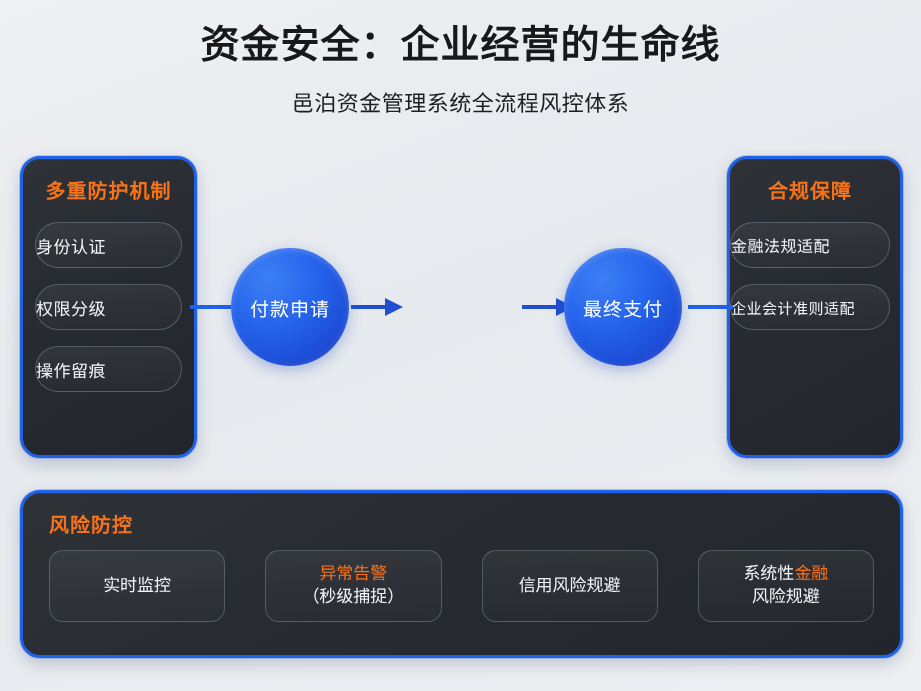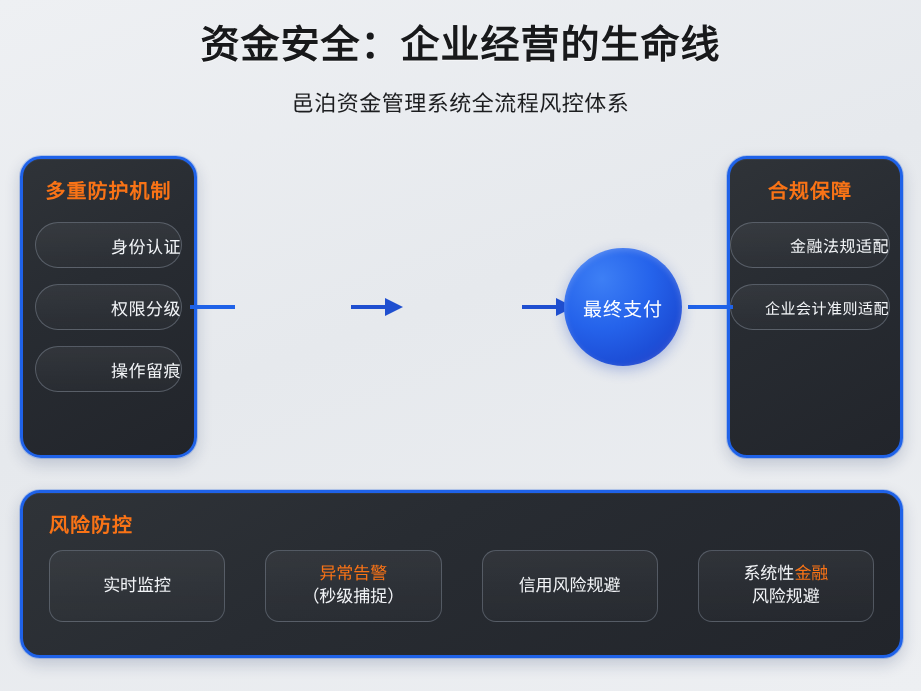--- a/index.html
+++ b/index.html
@@ -85,7 +85,6 @@
     width: 177px;
     height: 302px;
     padding: 16px 12px 14px 12px;
-    border-radius: 21px;
   }
   #panel-left .panel-title { margin-bottom: 18px; }
   #panel-left .pill {

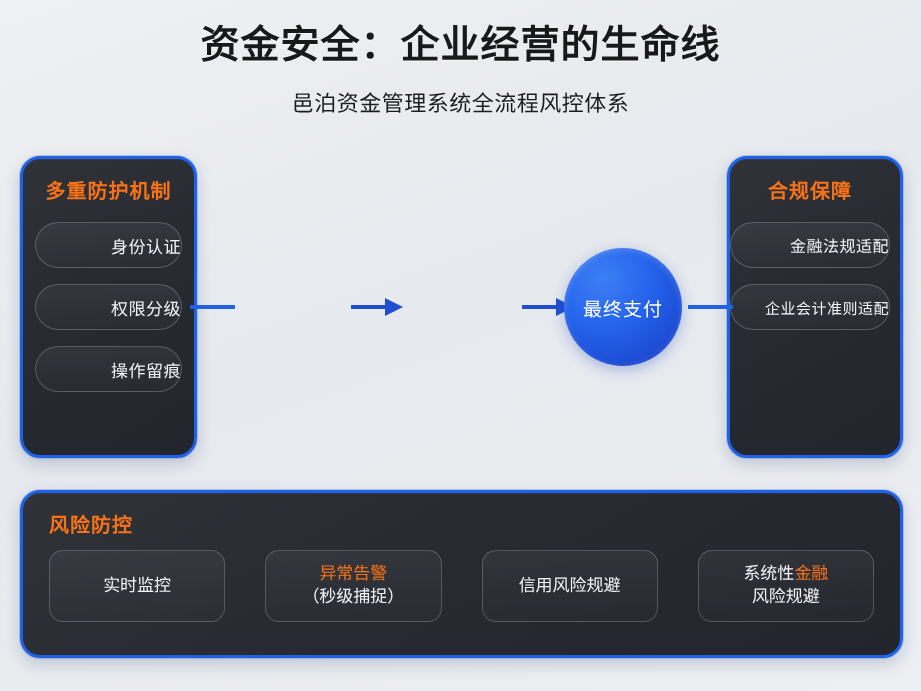--- a/index.html
+++ b/index.html
@@ -68,7 +68,7 @@
   .pill {
     display: flex;
     align-items: center;
-    justify-content: flex-end;
+    justify-content: flex-start;
     border: 1px solid rgba(150,160,175,.40);
     border-radius: 999px;
     background: linear-gradient(180deg, rgba(255,255,255,.055), rgba(255,255,255,.015));

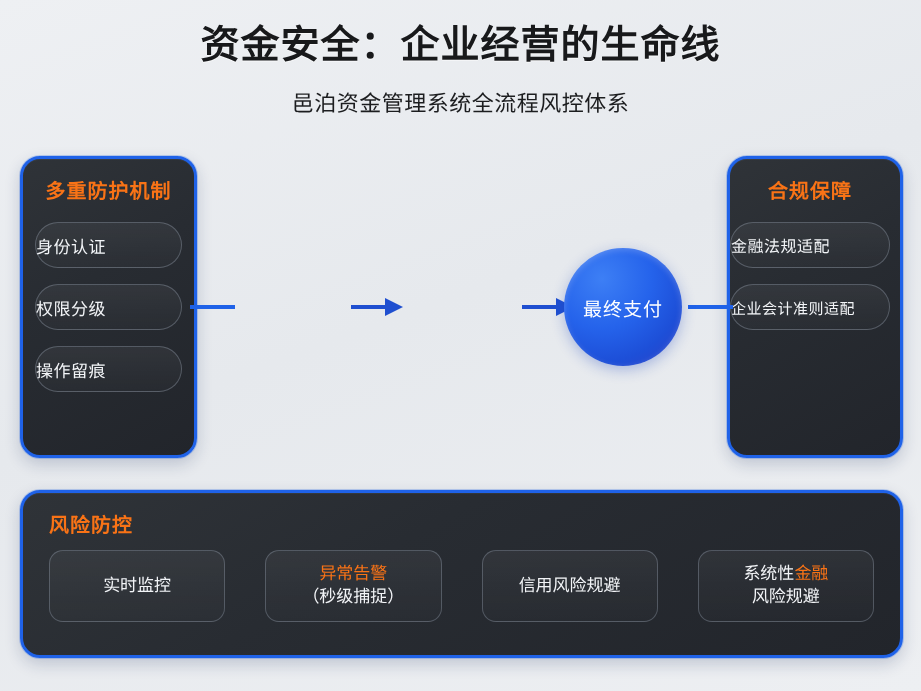--- a/index.html
+++ b/index.html
@@ -241,6 +241,9 @@
   <div class="connector" id="connector-left"></div>
   <div class="connector" id="connector-right"></div>
 
+  <div class="circle" id="circle-1">
+    <span>付款申请</span>
+  </div>
   <div class="arrow" id="arrow-1">
     <span class="shaft"></span>
     <span class="head"></span>

